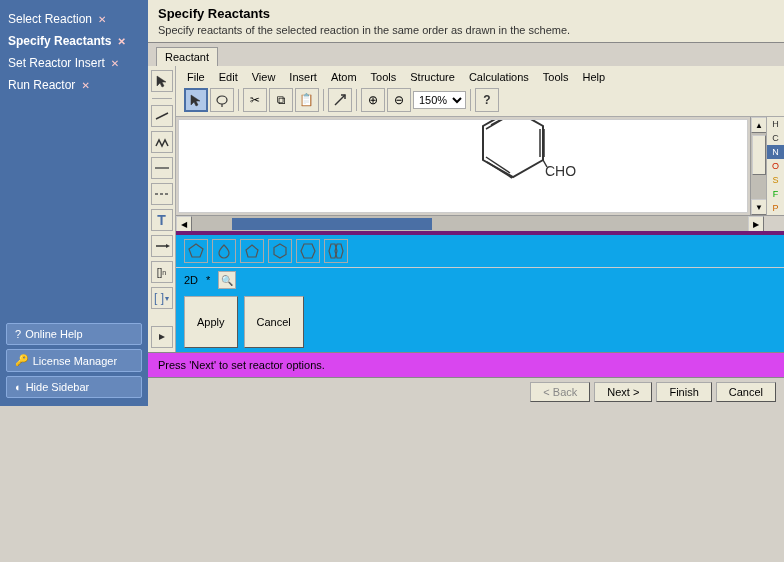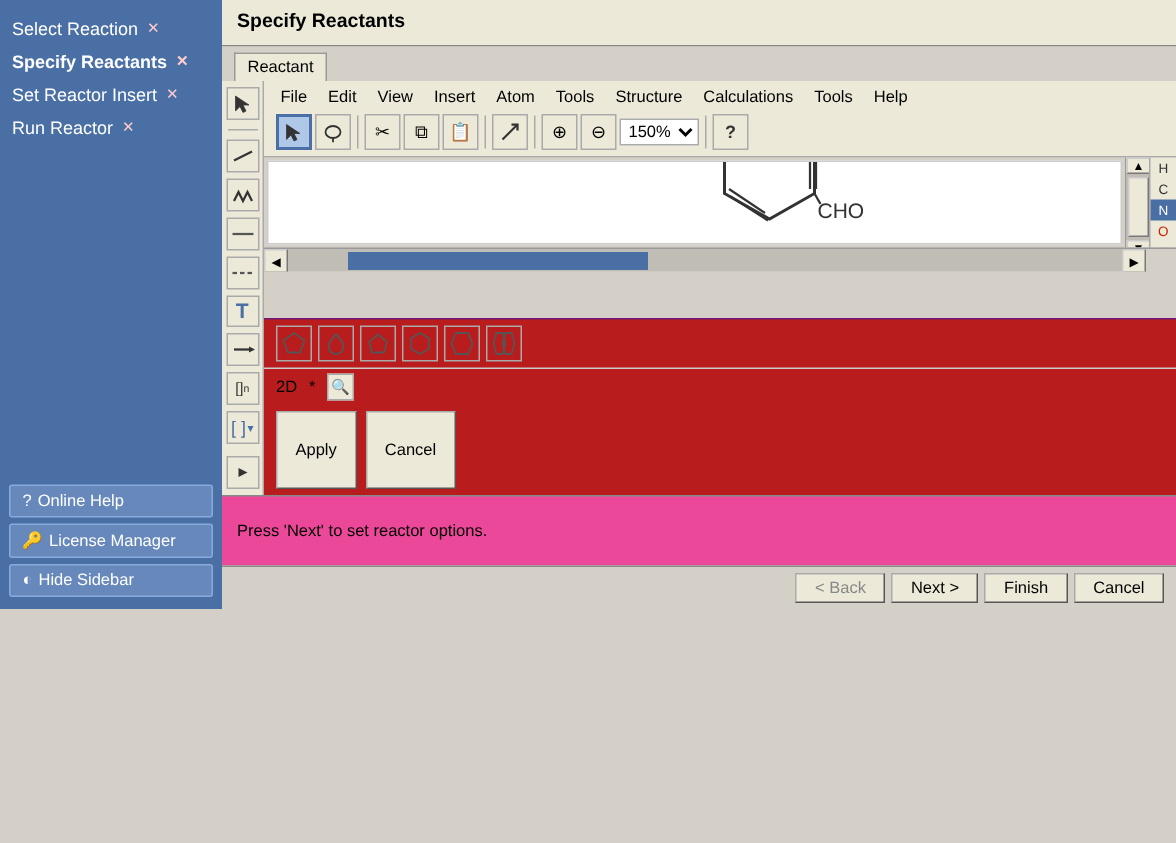--- a/index.html
+++ b/index.html
@@ -135,6 +135,7 @@
 
     <div class="header-box">
       <div class="header-title">Specify Reactants</div>
+      <div class="header-desc">Specify reactants of the selected reaction in the same order as drawn in the scheme.</div>
     </div>
 
     <div class="tab-row">

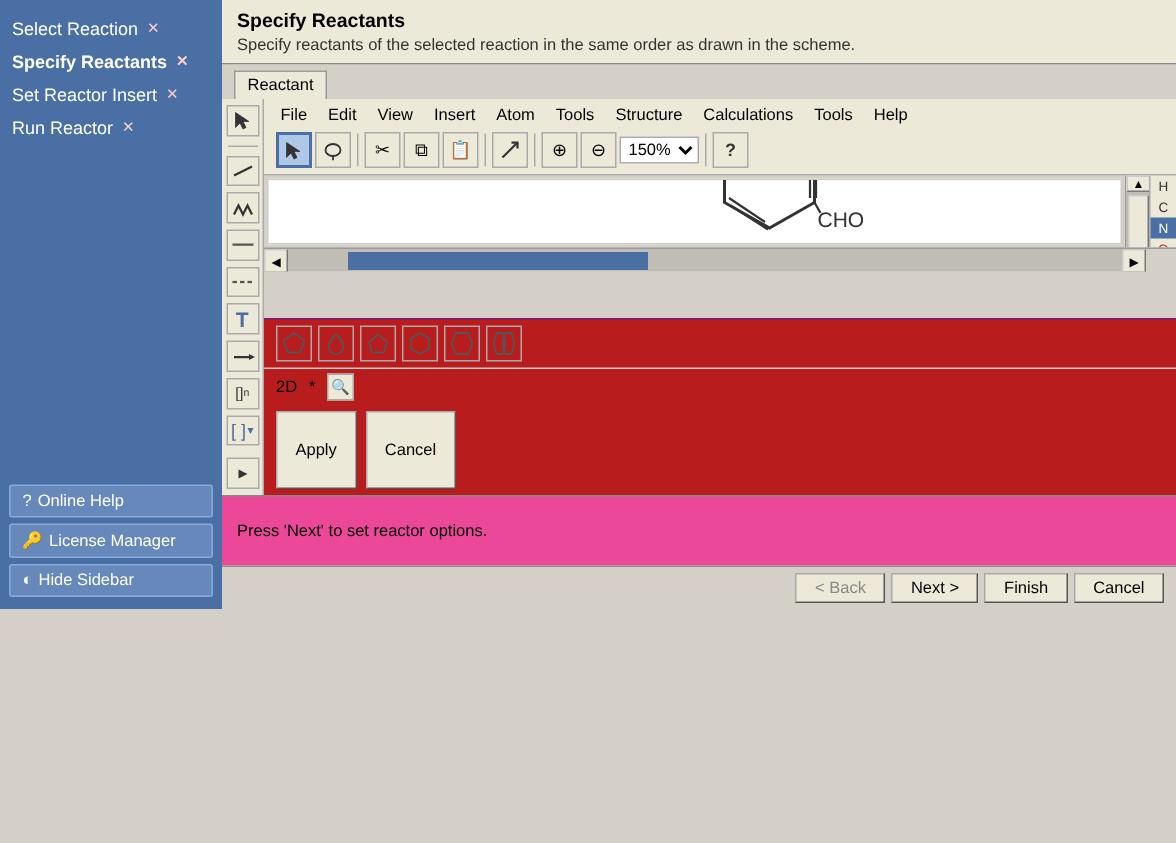--- a/index.html
+++ b/index.html
@@ -64,7 +64,7 @@
     .elem-selected { background: #4a6fa5; color: white !important; }
 
     
-    .editor-bottom { background: #b91c1c; border-top: 1px solid #701a75; margin-top: 31px; }
+    .editor-bottom { background: #0ea5e9; border-top: 4px solid #701a75; }
     .shape-toolbar { display: flex; align-items: center; gap: 4px; padding: 4px 8px; border-bottom: 1px solid #ccc; }
     .shape-btn { width: 24px; height: 24px; background: transparent; border: 1px solid #aaa; display: flex; align-items: center; justify-content: center; cursor: pointer; }
     .status-bar { display: flex; align-items: center; gap: 8px; padding: 3px 8px; }

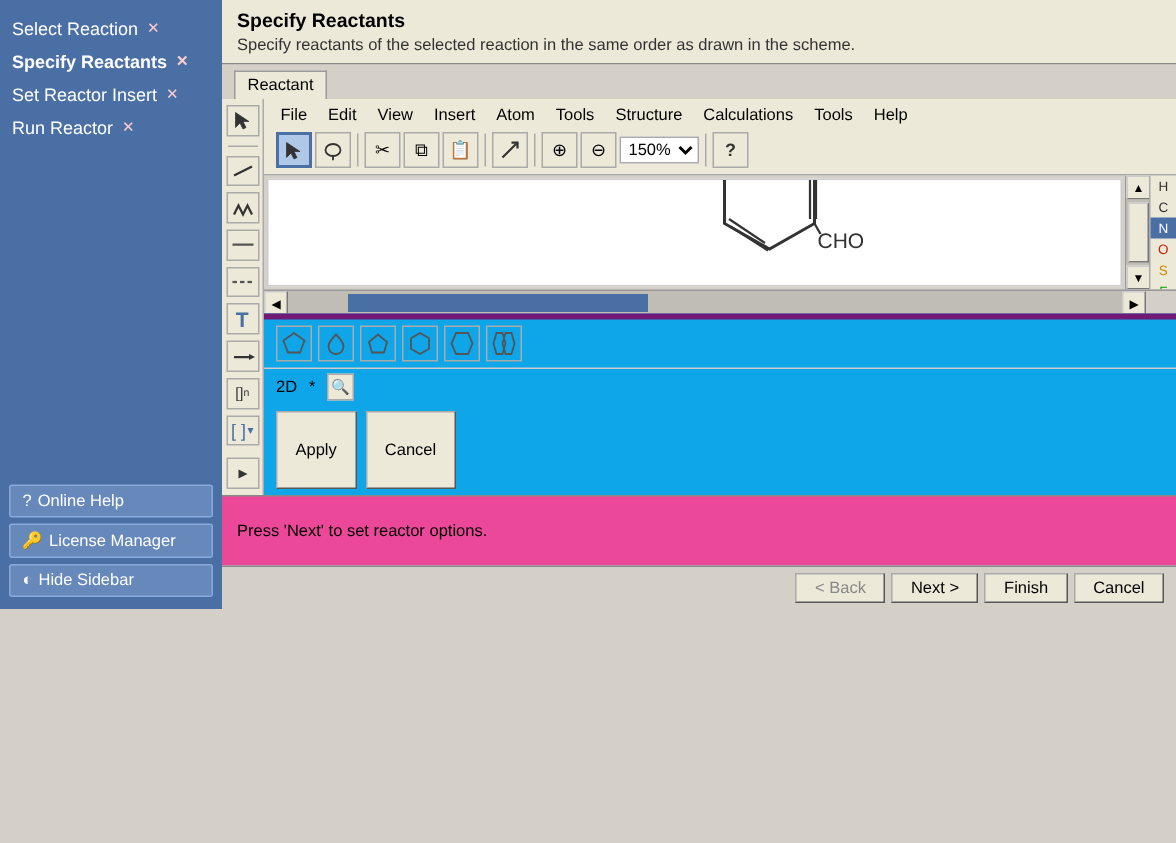--- a/index.html
+++ b/index.html
@@ -73,7 +73,7 @@
     .action-btn { padding: 19px 12px; font-size: 11px; background: #ece9d8; border: 1px outset #aaa; cursor: pointer; }
 
     
-    .bottom-status { background: #ec4899; border-top: 1px solid #888; padding: 17px 10px; font-size: 11px; }
+    .bottom-status { background: #d946ef; border-top: 1px solid #888; padding: 6px 10px; font-size: 11px; }
     .bottom-nav { background: #d4d0c8; border-top: 1px solid #888; padding: 4px 8px; display: flex; justify-content: flex-end; gap: 4px; }
     .nav-btn { padding: 3px 12px; font-size: 11px; background: #ece9d8; border: 1px outset #aaa; cursor: pointer; }
     .nav-btn:disabled { color: #888; }

